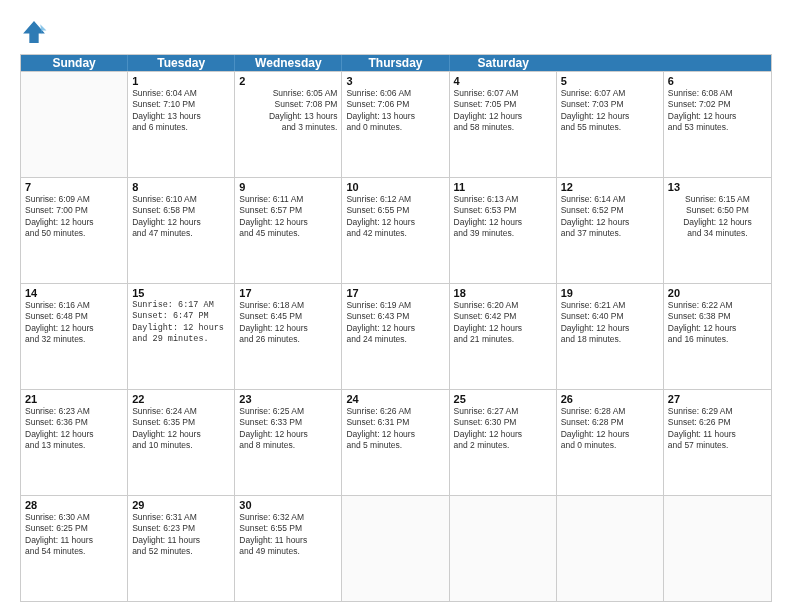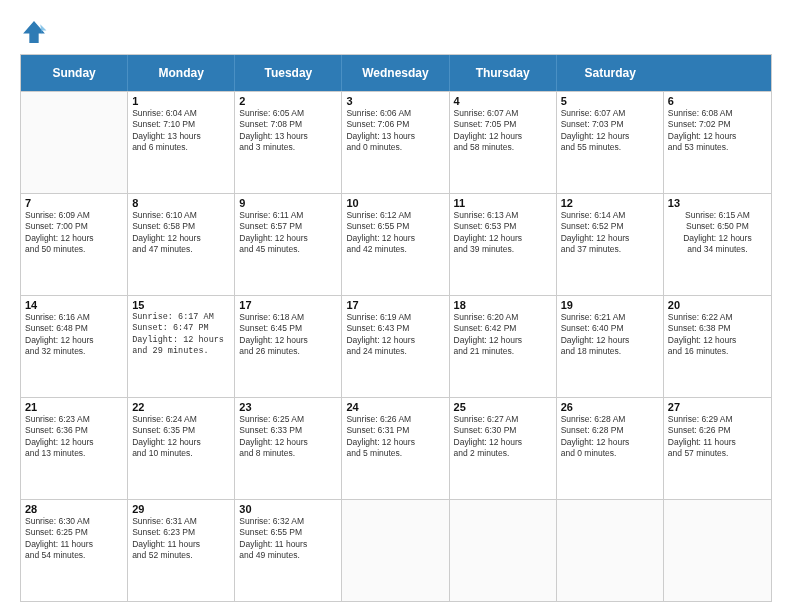--- a/index.html
+++ b/index.html
@@ -67,7 +67,7 @@
       background: #2e7bb5;
     }
     .cal-header-cell {
-      padding: 11px 4px;
+      padding: 1px 4px;
       text-align: center;
       color: #fff;
       font-size: 12px;

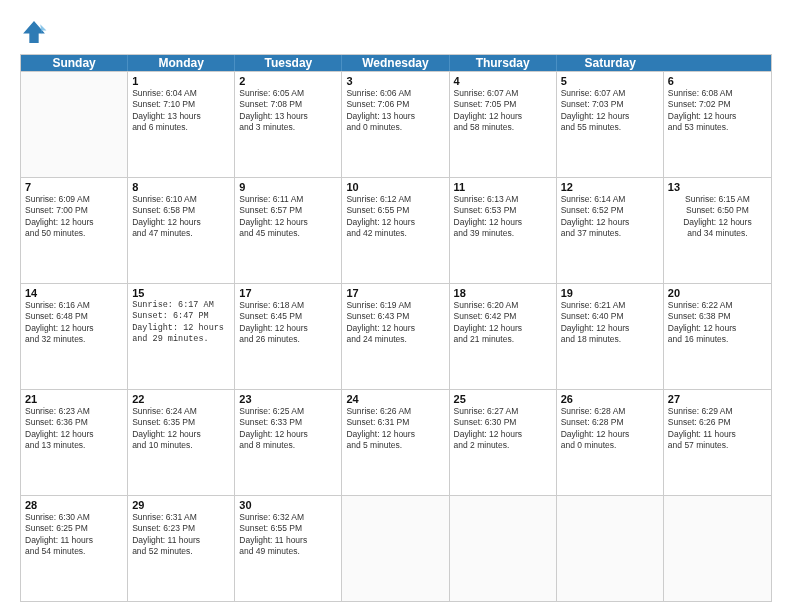--- a/index.html
+++ b/index.html
@@ -132,7 +132,6 @@
   <div class="calendar">
     <div class="cal-header-row">
     <div class="cal-header-cell">Sunday</div>
-        <div class="cal-header-cell">Monday</div>
         <div class="cal-header-cell">Tuesday</div>
         <div class="cal-header-cell">Wednesday</div>
         <div class="cal-header-cell">Thursday</div>

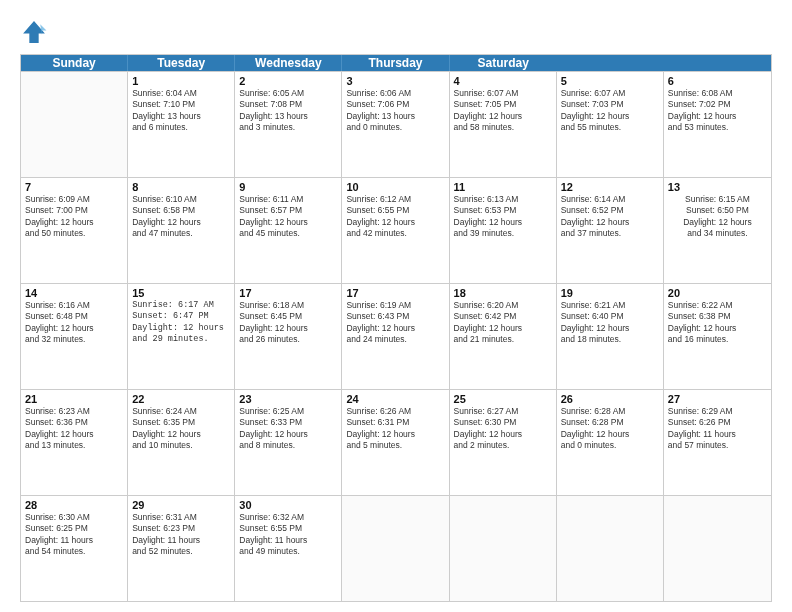--- a/index.html
+++ b/index.html
@@ -149,7 +149,7 @@
           </div>
           <div class="cal-cell">
             <div class="day-num">2</div>
-            <div class="day-detail" style="white-space: pre-line;">Sunrise: 6:05 AM
+            <div class="day-detail" style="white-space: pre-line; text-align: right;">Sunrise: 6:05 AM
 Sunset: 7:08 PM
 Daylight: 13 hours
 and 3 minutes.</div>

